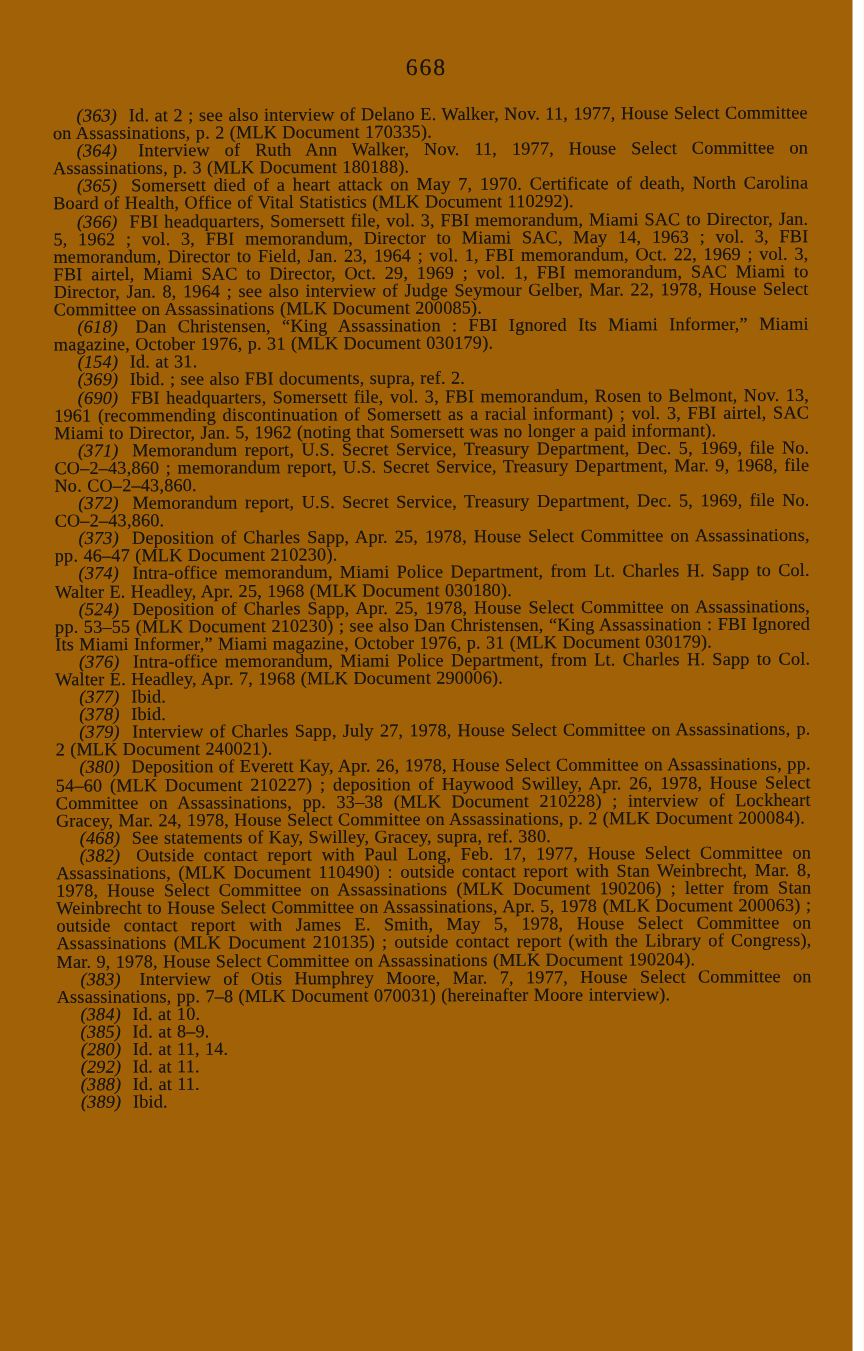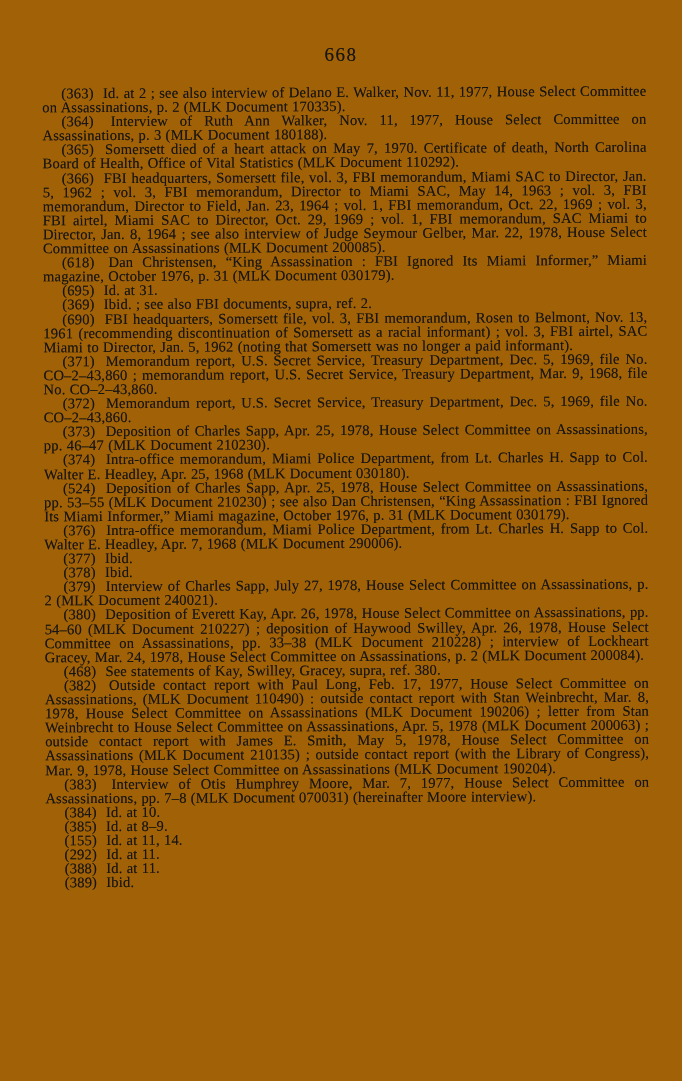--- a/index.html
+++ b/index.html
@@ -46,6 +46,7 @@
     text-indent: 19px;
   }
   .fn-num {
+    font-style: italic;
     margin-right: 5px;
     white-space: nowrap;
   }

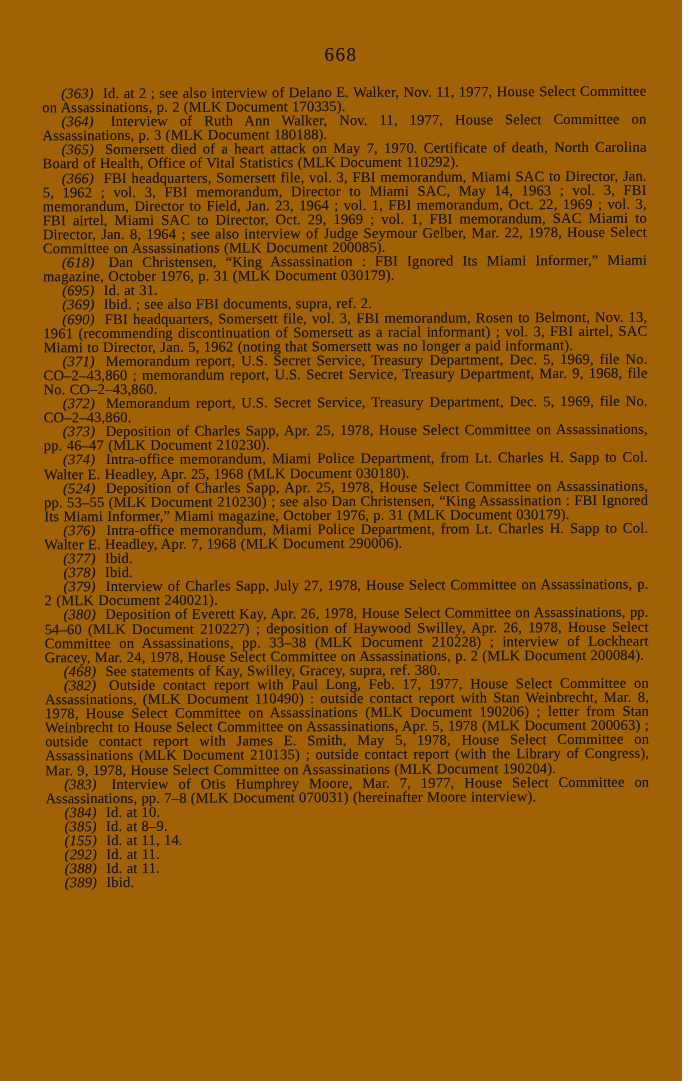--- a/index.html
+++ b/index.html
@@ -62,7 +62,7 @@
       <p class="footnote"><span class="fn-num">(365)</span> <span>Somersett died of a heart attack on May 7, 1970. Certificate of death, North Carolina Board of Health, Office of Vital Statistics (MLK Document 110292).</span></p>
       <p class="footnote"><span class="fn-num">(366)</span> <span>FBI headquarters, Somersett file, vol. 3, FBI memorandum, Miami SAC to Director, Jan. 5, 1962 ; vol. 3, FBI memorandum, Director to Miami SAC, May 14, 1963 ; vol. 3, FBI memorandum, Director to Field, Jan. 23, 1964 ; vol. 1, FBI memorandum, Oct. 22, 1969 ; vol. 3, FBI airtel, Miami SAC to Director, Oct. 29, 1969 ; vol. 1, FBI memorandum, SAC Miami to Director, Jan. 8, 1964 ; see also interview of Judge Seymour Gelber, Mar. 22, 1978, House Select Committee on Assassinations (MLK Document 200085).</span></p>
       <p class="footnote"><span class="fn-num">(618)</span> <span>Dan Christensen, “King Assassination : FBI Ignored Its Miami Informer,” Miami magazine, October 1976, p. 31 (MLK Document 030179).</span></p>
-      <p class="footnote"><span class="fn-num">(695)</span> <span>Id. at 31.</span></p>
+      <p class="footnote"><span class="fn-num">(154)</span> <span>Id. at 31.</span></p>
       <p class="footnote"><span class="fn-num">(369)</span> <span>Ibid. ; see also FBI documents, supra, ref. 2.</span></p>
       <p class="footnote"><span class="fn-num">(690)</span> <span>FBI headquarters, Somersett file, vol. 3, FBI memorandum, Rosen to Belmont, Nov. 13, 1961 (recommending discontinuation of Somersett as a racial informant) ; vol. 3, FBI airtel, SAC Miami to Director, Jan. 5, 1962 (noting that Somersett was no longer a paid informant).</span></p>
       <p class="footnote"><span class="fn-num">(371)</span> <span>Memorandum report, U.S. Secret Service, Treasury Department, Dec. 5, 1969, file No. CO–2–43,860 ; memorandum report, U.S. Secret Service, Treasury Department, Mar. 9, 1968, file No. CO–2–43,860.</span></p>

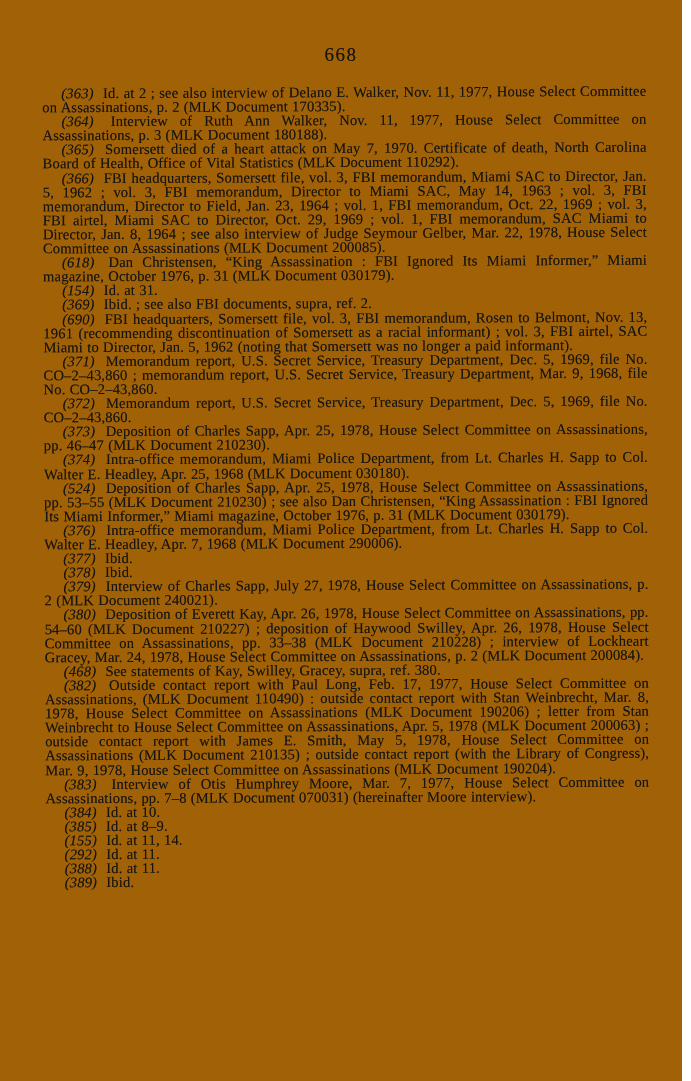--- a/index.html
+++ b/index.html
@@ -80,7 +80,7 @@
       <p class="footnote"><span class="fn-num">(383)</span> <span>Interview of Otis Humphrey Moore, Mar. 7, 1977, House Select Committee on Assassinations, pp. 7–8 (MLK Document 070031) (hereinafter Moore interview).</span></p>
       <p class="footnote"><span class="fn-num">(384)</span> <span>Id. at 10.</span></p>
       <p class="footnote"><span class="fn-num">(385)</span> <span>Id. at 8–9.</span></p>
-      <p class="footnote"><span class="fn-num">(155)</span> <span>Id. at 11, 14.</span></p>
+      <p class="footnote"><span class="fn-num">(280)</span> <span>Id. at 11, 14.</span></p>
       <p class="footnote"><span class="fn-num">(292)</span> <span>Id. at 11.</span></p>
       <p class="footnote"><span class="fn-num">(388)</span> <span>Id. at 11.</span></p>
       <p class="footnote"><span class="fn-num">(389)</span> <span>Ibid.</span></p>

